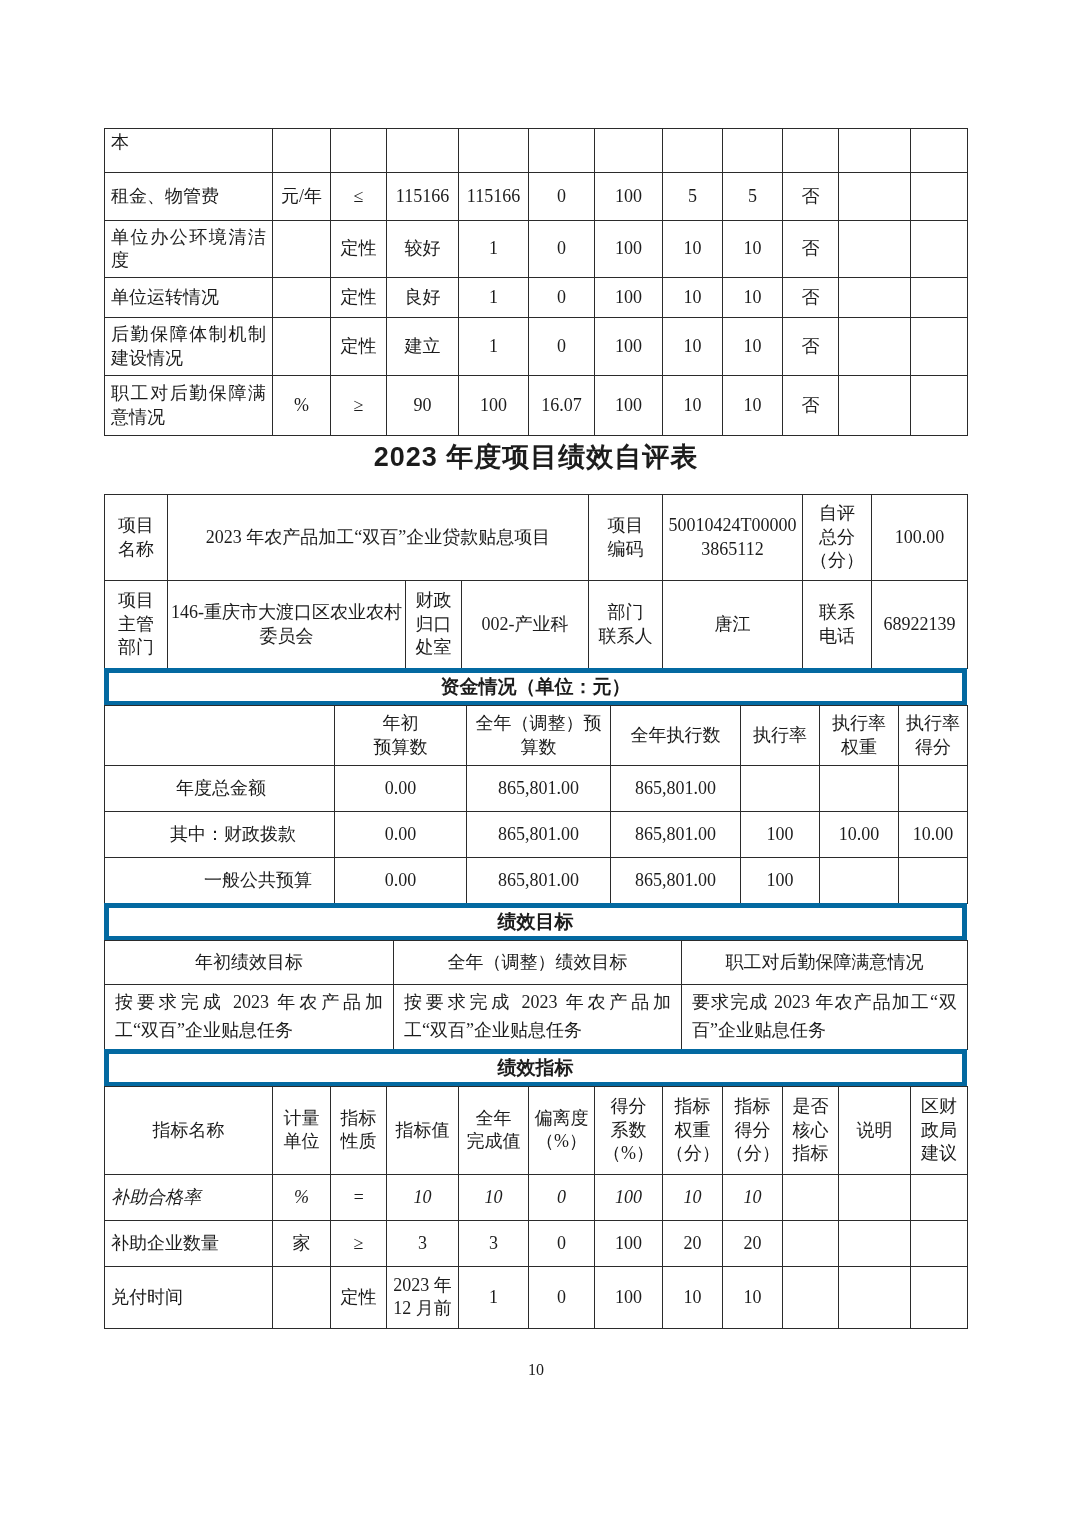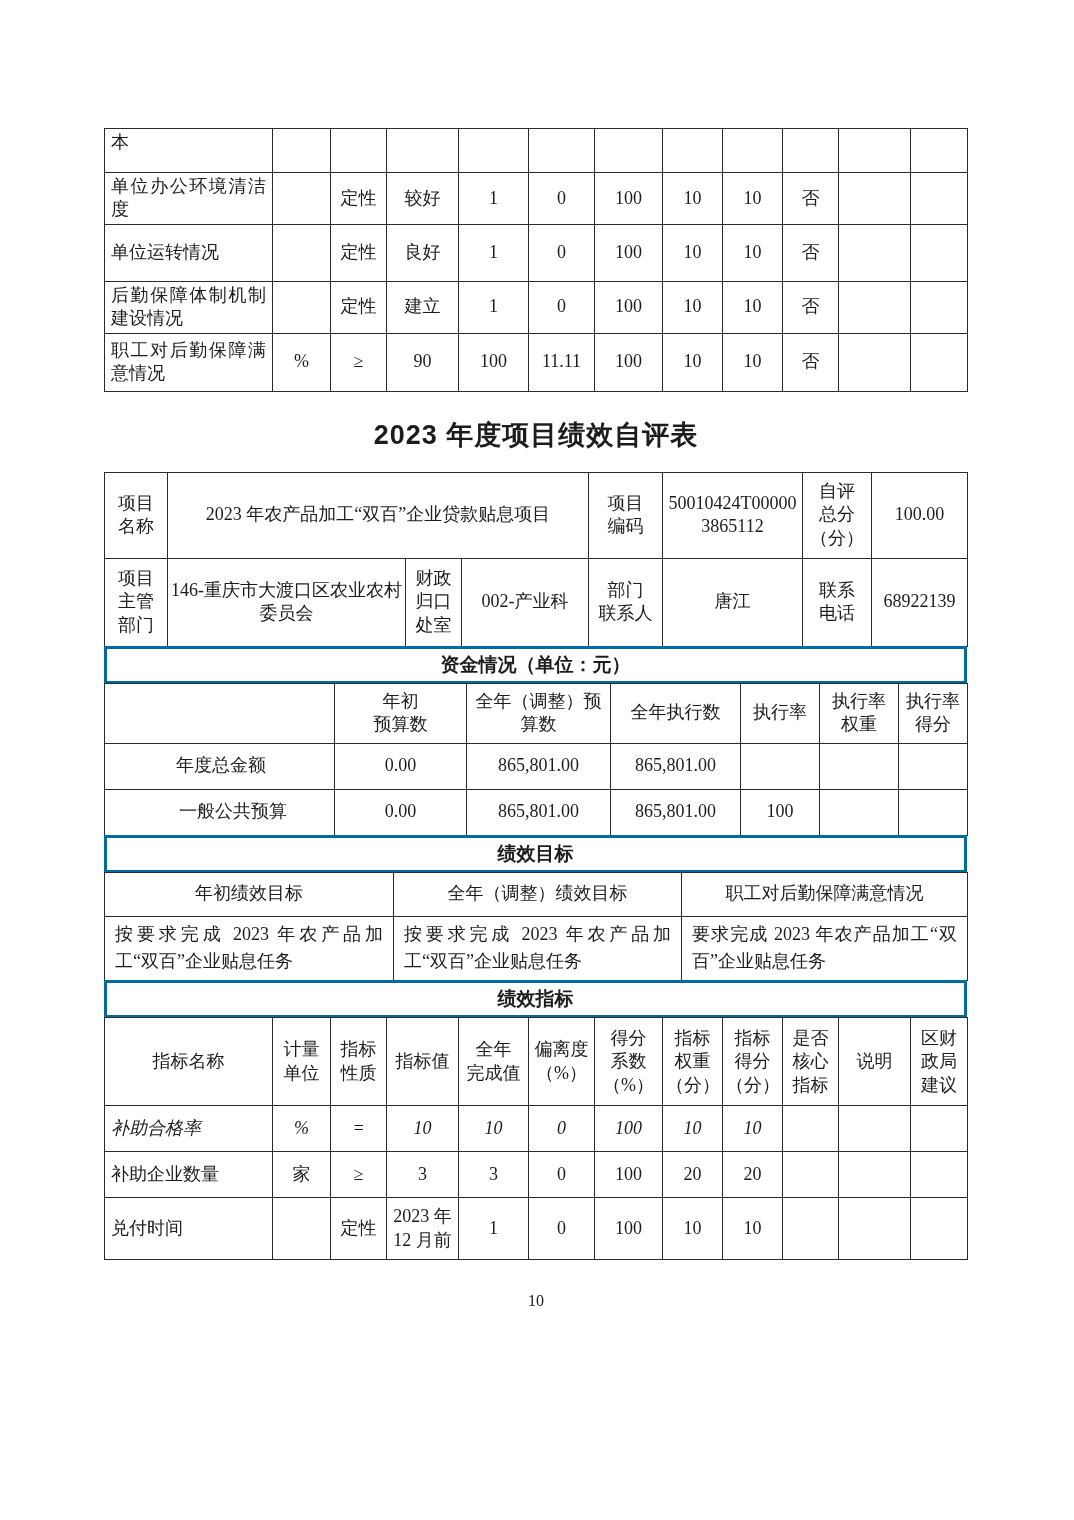--- a/index.html
+++ b/index.html
@@ -114,6 +114,20 @@
             <td></td>
             <td></td>
             <td></td>
+            <td></td>
+            <td></td>
+          </tr>
+          <tr>
+            <td>租金、物管费</td>
+            <td>元/年</td>
+            <td>≤</td>
+            <td>115166</td>
+            <td>115166</td>
+            <td>0</td>
+            <td>100</td>
+            <td>5</td>
+            <td>5</td>
+            <td>否</td>
             <td></td>
             <td></td>
           </tr>

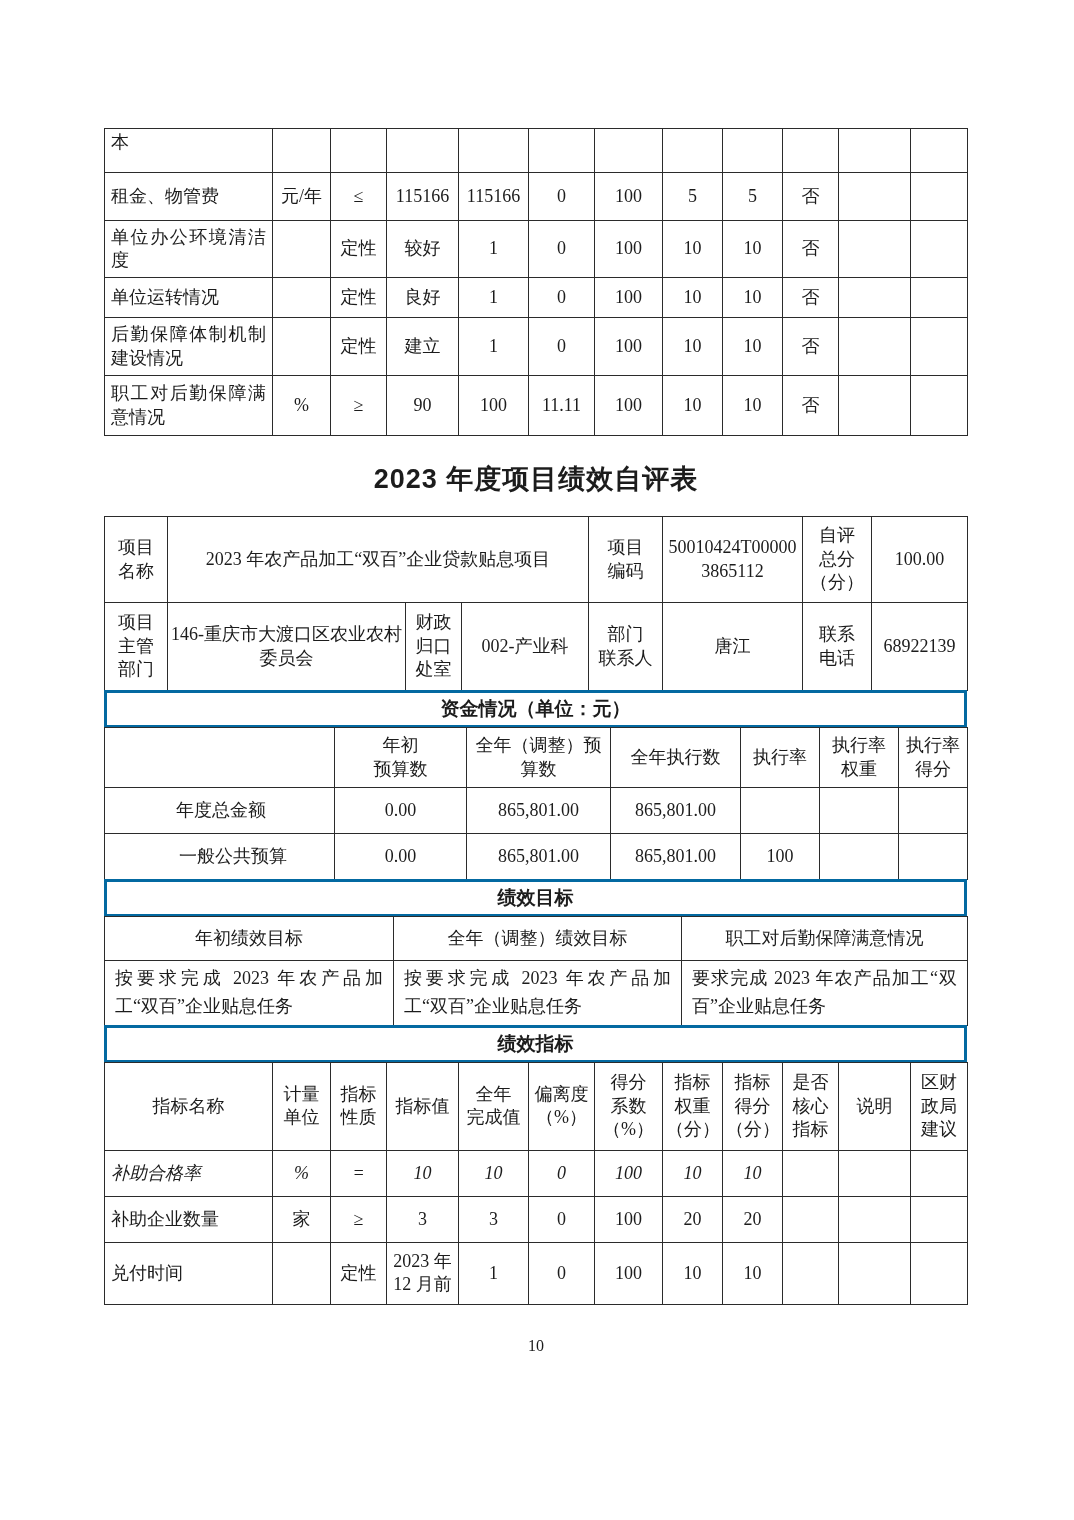--- a/index.html
+++ b/index.html
@@ -179,7 +179,7 @@
             <td>≥</td>
             <td>90</td>
             <td>100</td>
-            <td>11.11</td>
+            <td>16.07</td>
             <td>100</td>
             <td>10</td>
             <td>10</td>

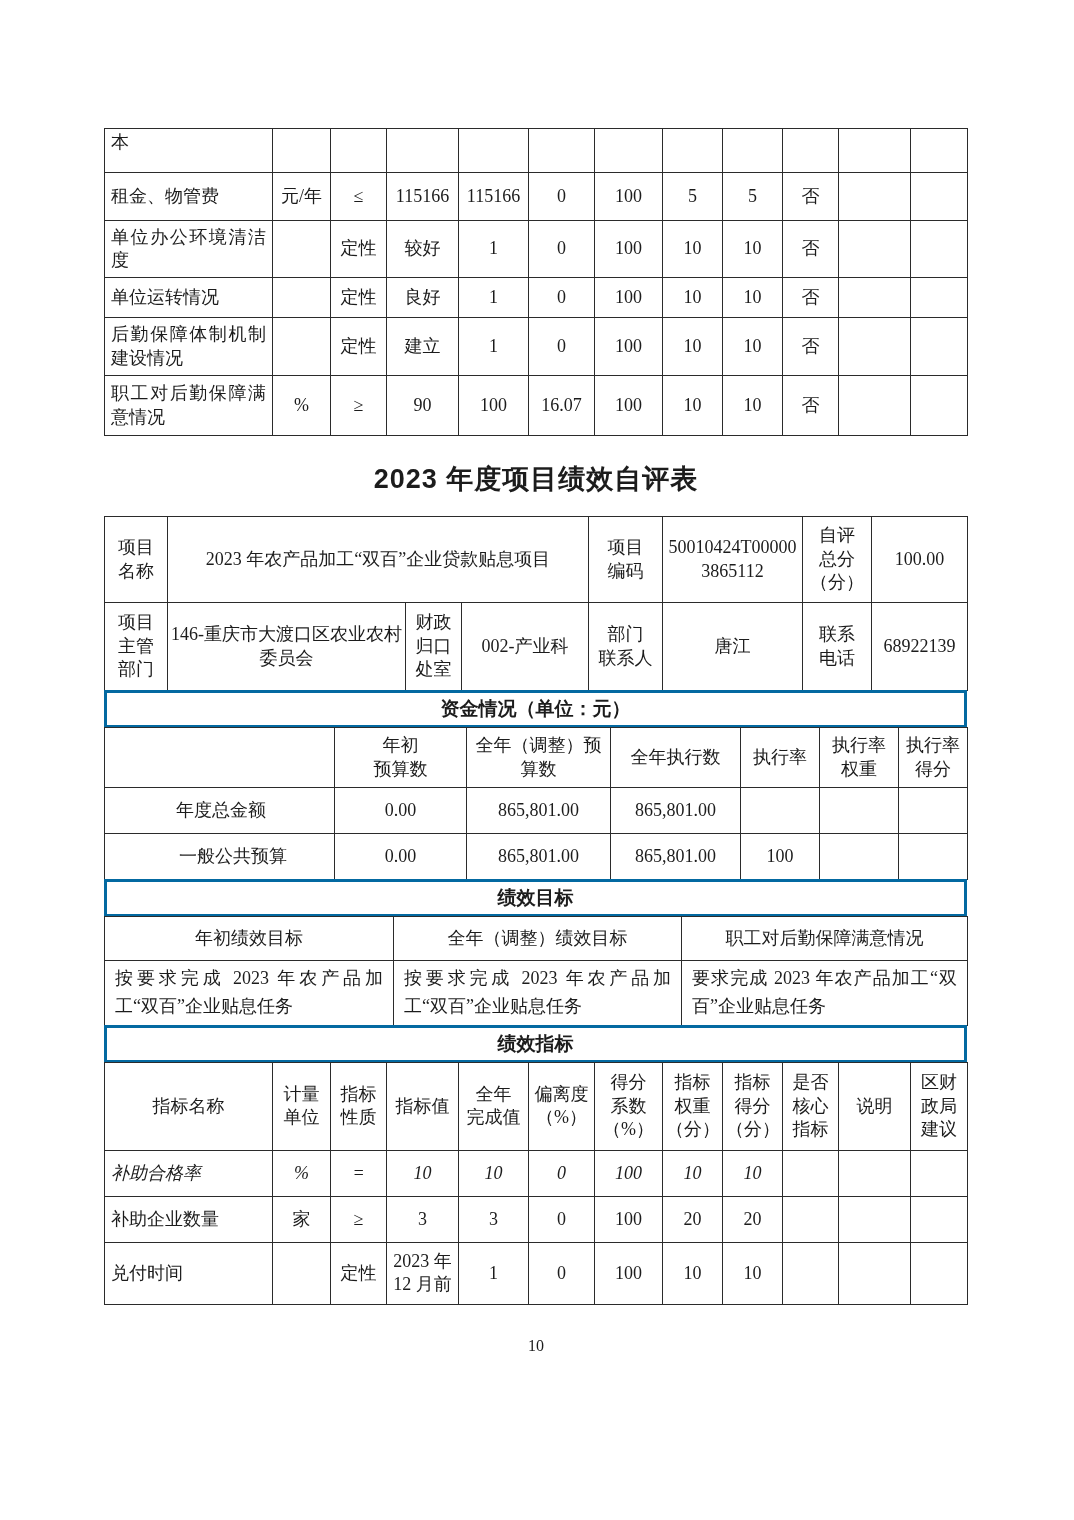--- a/index.html
+++ b/index.html
@@ -39,7 +39,7 @@
 
   
   .title {
-    margin-top:22px; height:42px; line-height:42px;
+    height:42px; line-height:42px;
     text-align:center;
     font-family:"Liberation Sans","DejaVu Sans",sans-serif;
     font-weight:bold; font-size:27px; letter-spacing:1px;

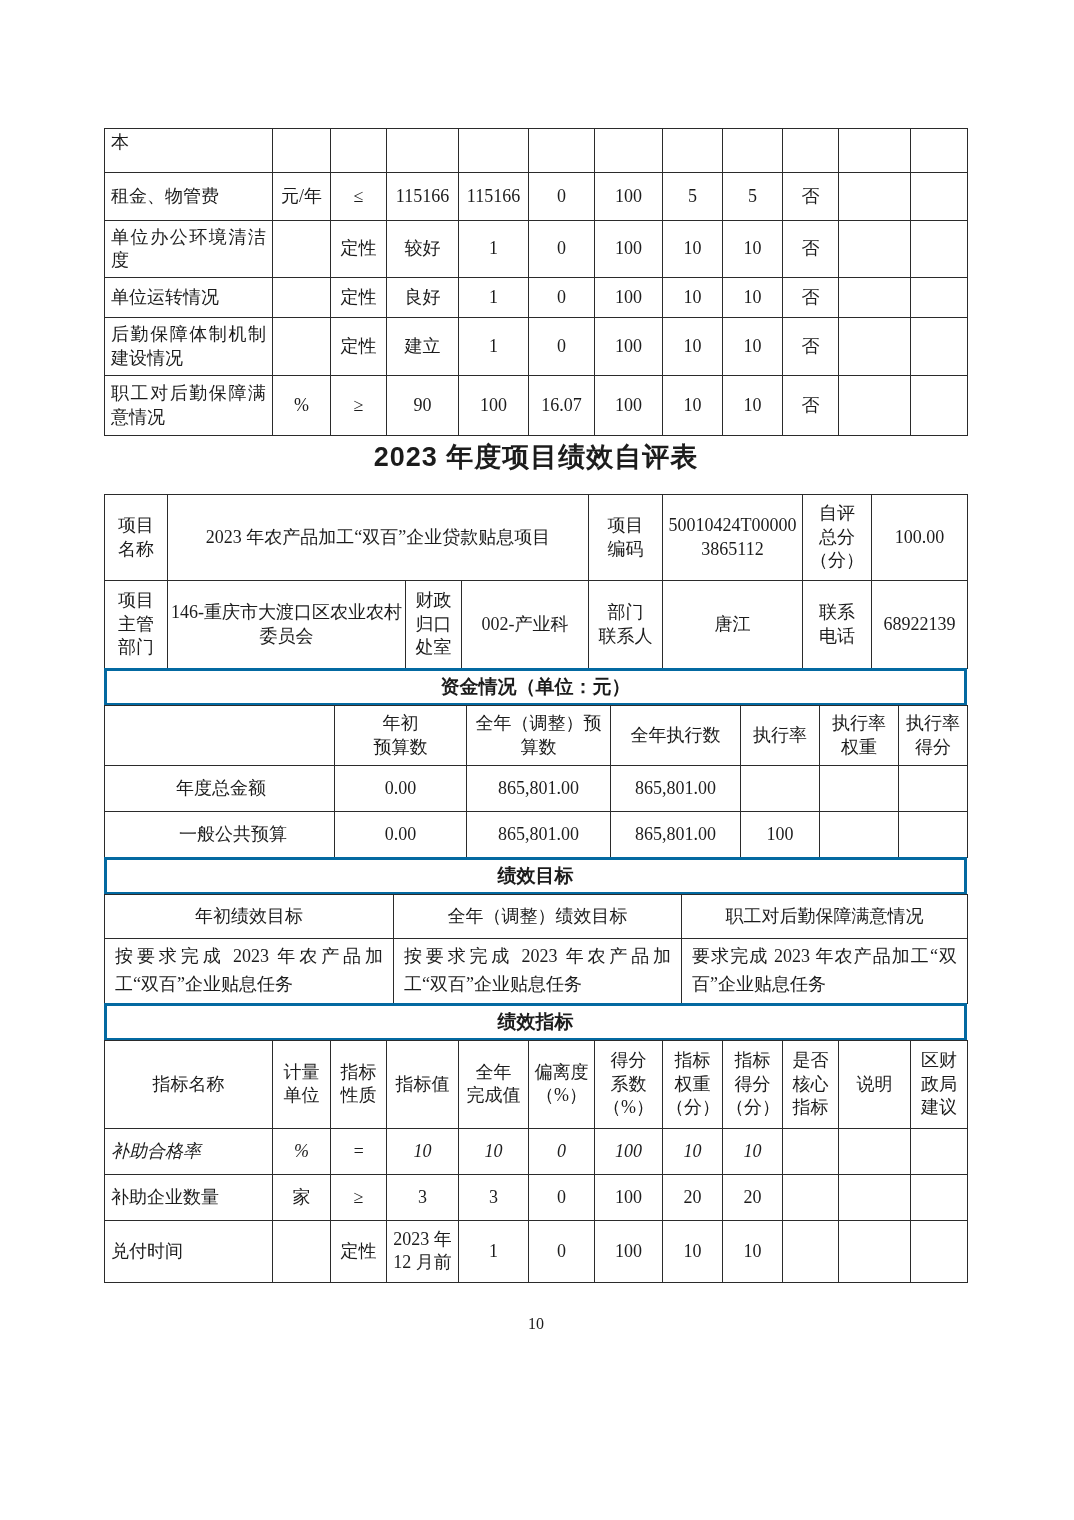--- a/index.html
+++ b/index.html
@@ -50,7 +50,7 @@
   .main > * + * { margin-top:-1px; }
 
   .bar {
-    border:3px solid #0369a1; height:38px; width:863px;
+    border:5px solid #0369a1; height:38px; width:863px;
     display:flex; align-items:center; justify-content:center;
     font-family:"Liberation Sans","DejaVu Sans",sans-serif;
     font-weight:bold; font-size:19px;

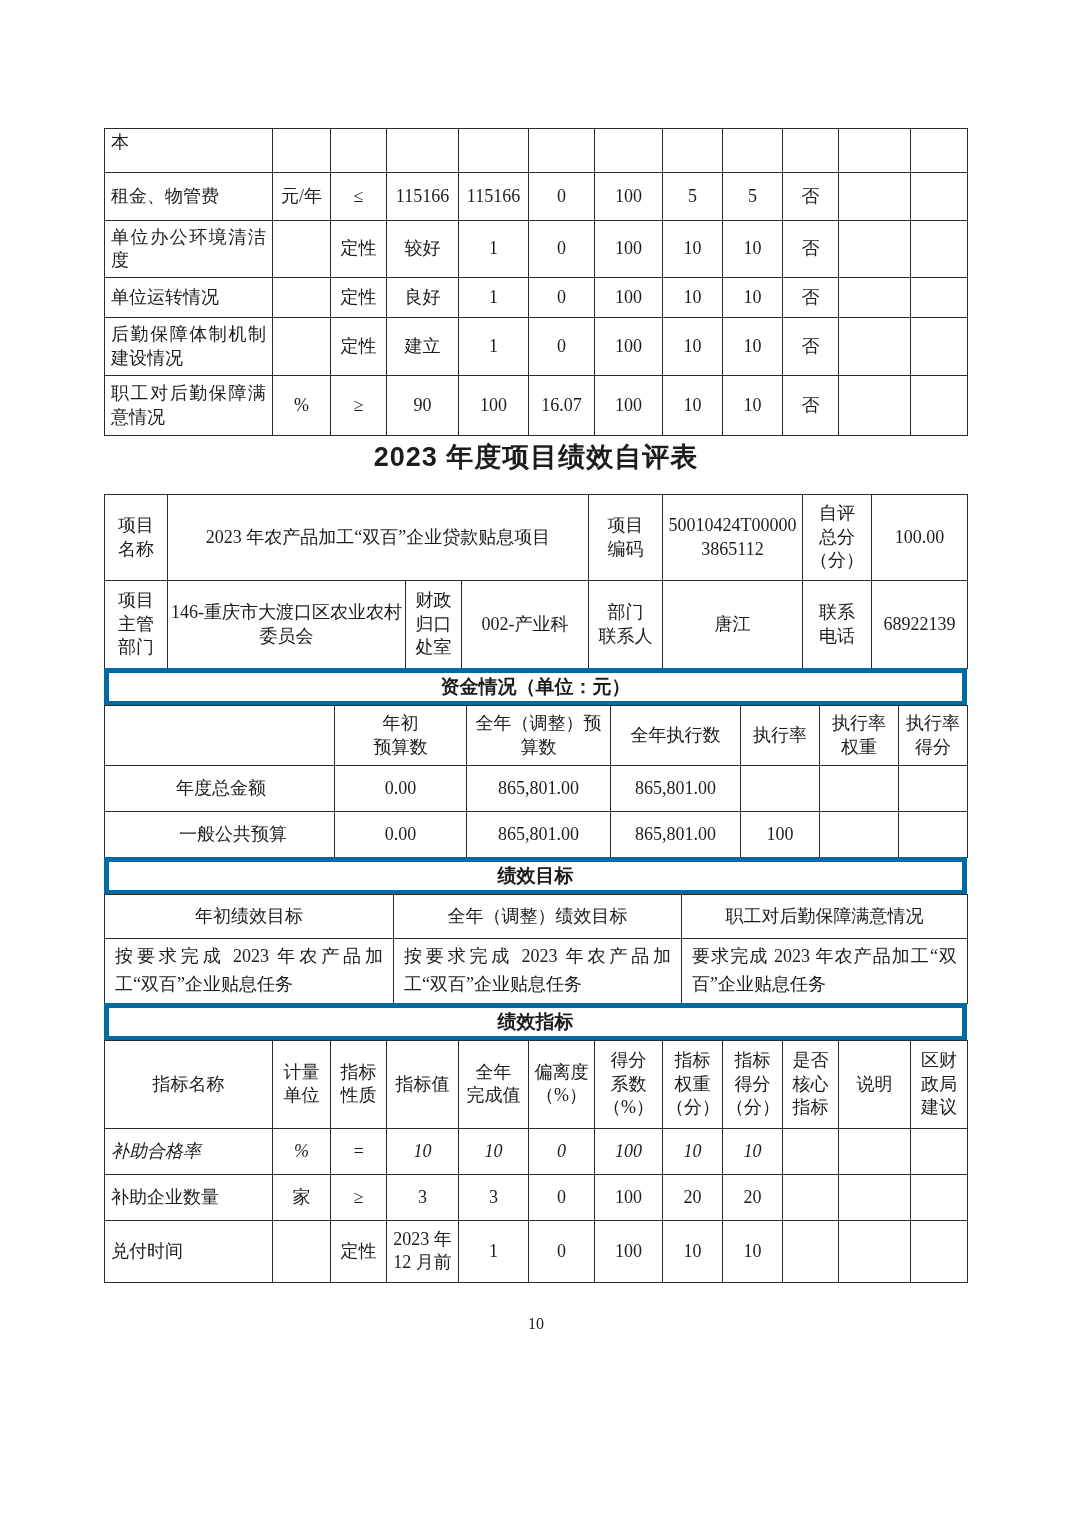--- a/index.html
+++ b/index.html
@@ -271,6 +271,15 @@
               <td></td>
               <td></td>
               <td></td>
+            </tr>
+            <tr>
+              <td>其中：财政拨款</td>
+              <td>0.00</td>
+              <td>865,801.00</td>
+              <td>865,801.00</td>
+              <td>100</td>
+              <td>10.00</td>
+              <td>10.00</td>
             </tr>
             <tr>
               <td>一般公共预算</td>

